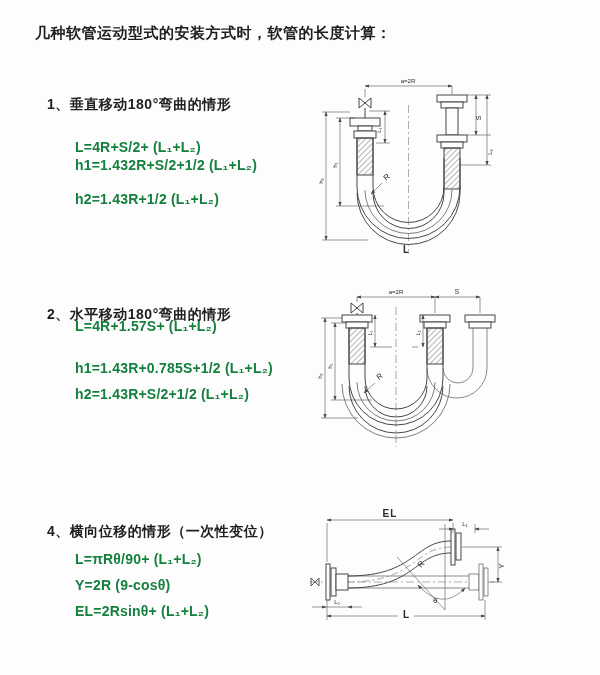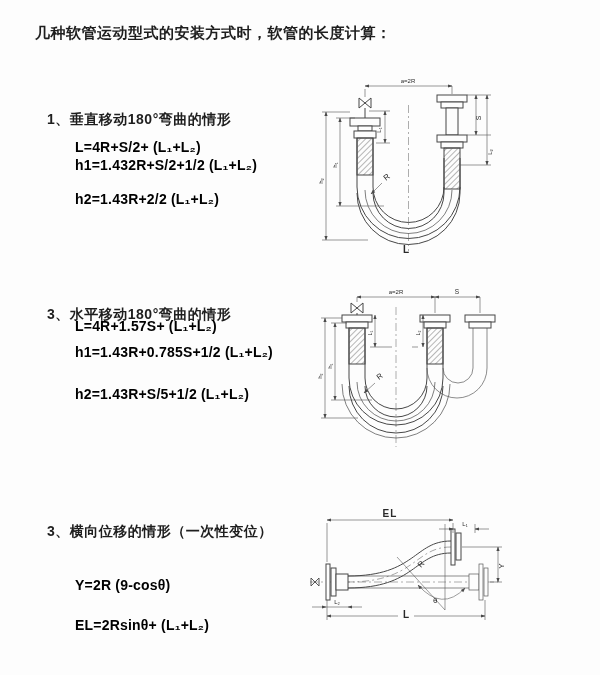--- a/index.html
+++ b/index.html
@@ -24,7 +24,7 @@
 
   <div class="abs doc-title">几种软管运动型式的安装方式时，软管的长度计算：</div>
 
-  <div class="abs sec-head" style="left:47px;top:111px">1、垂直移动180°弯曲的情形</div>
+  <div class="abs sec-head" style="left:47px;top:96px">1、垂直移动180°弯曲的情形</div>
   <div class="abs formula" style="left:75px;top:139px">L=4R+S/2+ (L₁+L₂)</div>
   <div class="abs formula" style="left:75px;top:157px">h1=1.432R+S/2+1/2 (L₁+L₂)</div>
   <div class="abs formula" style="left:75px;top:191px">h2=1.43R+2/2 (L₁+L₂)</div>

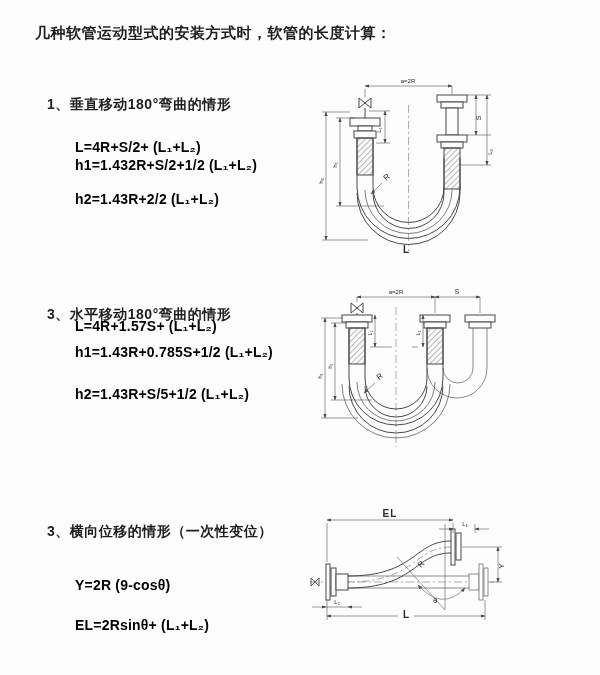--- a/index.html
+++ b/index.html
@@ -12,7 +12,7 @@
   .abs{position:absolute;white-space:nowrap;}
   .doc-title{left:35px;top:24px;font-size:15px;font-weight:700;letter-spacing:.5px;}
   .sec-head{font-size:14px;font-weight:700;letter-spacing:.5px;}
-  .formula{font-size:14px;font-weight:600;letter-spacing:.2px;color:#000000;}
+  .formula{font-size:14px;font-weight:600;letter-spacing:.2px;color:#15803d;}
   svg{position:absolute;overflow:visible;}
   svg text{fill:#2a2a2a;font-family:"Liberation Sans","DejaVu Sans",sans-serif;}
   .dimtxt{font-size:6px;}

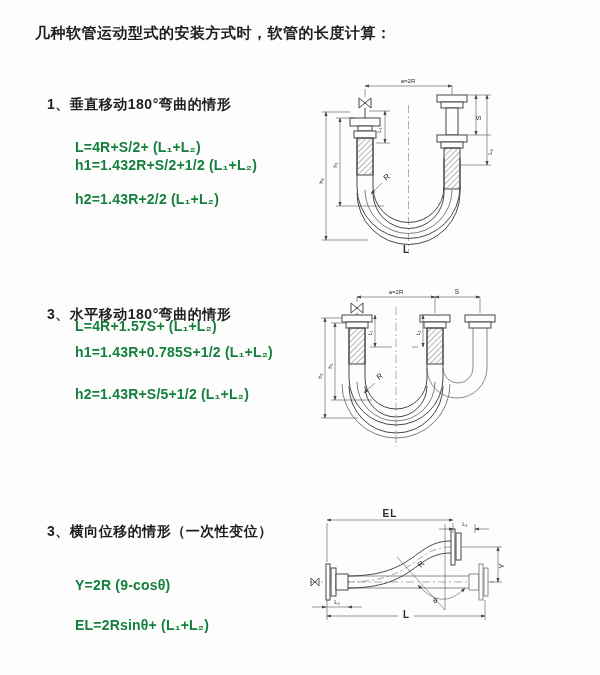--- a/index.html
+++ b/index.html
@@ -27,7 +27,7 @@
   <div class="abs sec-head" style="left:47px;top:96px">1、垂直移动180°弯曲的情形</div>
   <div class="abs formula" style="left:75px;top:139px">L=4R+S/2+ (L₁+L₂)</div>
   <div class="abs formula" style="left:75px;top:157px">h1=1.432R+S/2+1/2 (L₁+L₂)</div>
-  <div class="abs formula" style="left:75px;top:191px">h2=1.43R+2/2 (L₁+L₂)</div>
+  <div class="abs formula" style="left:75px;top:191px">h2=1.43R+1/2 (L₁+L₂)</div>
 
   <div class="abs sec-head" style="left:47px;top:306px">3、水平移动180°弯曲的情形</div>
   <div class="abs formula" style="left:75px;top:318px">L=4R+1.57S+ (L₁+L₂)</div>

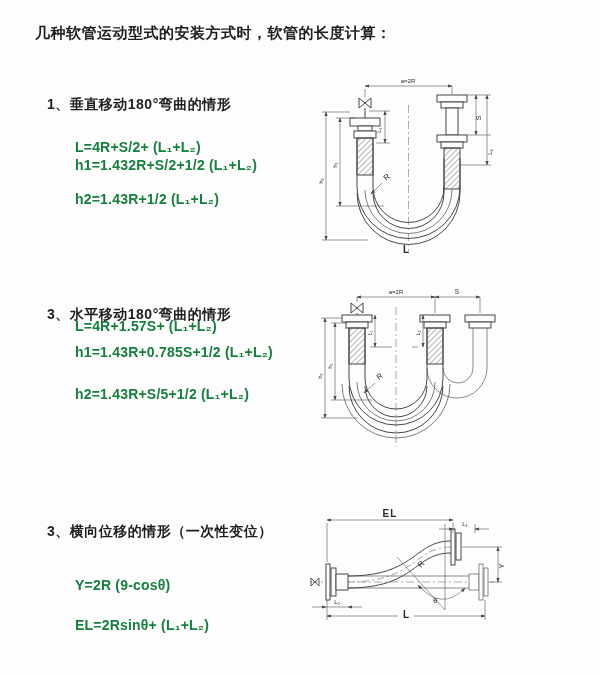--- a/index.html
+++ b/index.html
@@ -29,7 +29,7 @@
   <div class="abs formula" style="left:75px;top:157px">h1=1.432R+S/2+1/2 (L₁+L₂)</div>
   <div class="abs formula" style="left:75px;top:191px">h2=1.43R+1/2 (L₁+L₂)</div>
 
-  <div class="abs sec-head" style="left:47px;top:306px">3、水平移动180°弯曲的情形</div>
+  <div class="abs sec-head" style="left:47px;top:306px">2、水平移动180°弯曲的情形</div>
   <div class="abs formula" style="left:75px;top:318px">L=4R+1.57S+ (L₁+L₂)</div>
   <div class="abs formula" style="left:75px;top:344px">h1=1.43R+0.785S+1/2 (L₁+L₂)</div>
   <div class="abs formula" style="left:75px;top:386px">h2=1.43R+S/5+1/2 (L₁+L₂)</div>

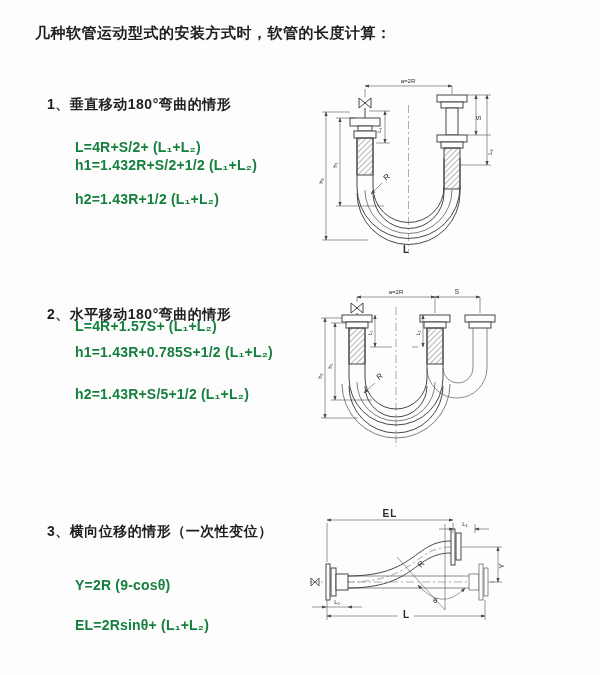--- a/index.html
+++ b/index.html
@@ -31,7 +31,7 @@
 
   <div class="abs sec-head" style="left:47px;top:306px">2、水平移动180°弯曲的情形</div>
   <div class="abs formula" style="left:75px;top:318px">L=4R+1.57S+ (L₁+L₂)</div>
-  <div class="abs formula" style="left:75px;top:344px">h1=1.43R+0.785S+1/2 (L₁+L₂)</div>
+  <div class="abs formula" style="left:75px;top:360px">h1=1.43R+0.785S+1/2 (L₁+L₂)</div>
   <div class="abs formula" style="left:75px;top:386px">h2=1.43R+S/5+1/2 (L₁+L₂)</div>
 
   <div class="abs sec-head" style="left:47px;top:523px">3、横向位移的情形（一次性变位）</div>

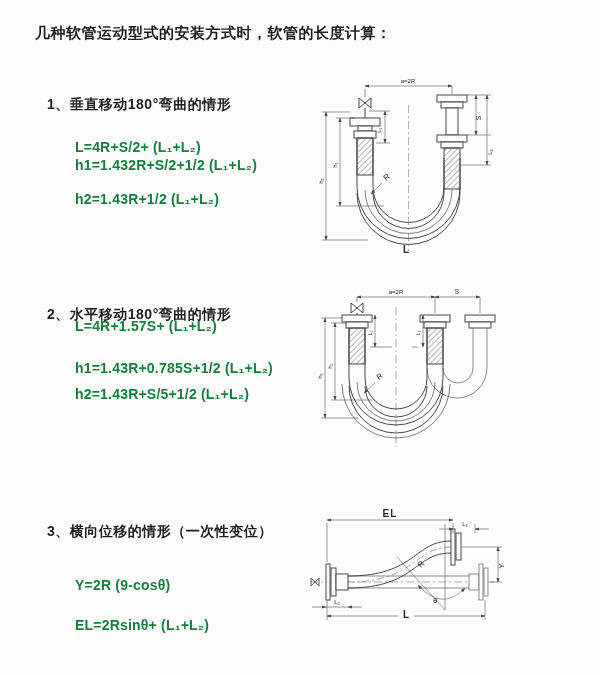--- a/index.html
+++ b/index.html
@@ -32,7 +32,7 @@
   <div class="abs sec-head" style="left:47px;top:306px">2、水平移动180°弯曲的情形</div>
   <div class="abs formula" style="left:75px;top:318px">L=4R+1.57S+ (L₁+L₂)</div>
   <div class="abs formula" style="left:75px;top:360px">h1=1.43R+0.785S+1/2 (L₁+L₂)</div>
-  <div class="abs formula" style="left:75px;top:386px">h2=1.43R+S/5+1/2 (L₁+L₂)</div>
+  <div class="abs formula" style="left:75px;top:386px">h2=1.43R+S/2+1/2 (L₁+L₂)</div>
 
   <div class="abs sec-head" style="left:47px;top:523px">3、横向位移的情形（一次性变位）</div>
   <div class="abs formula" style="left:75px;top:577px">Y=2R (9-cosθ)</div>

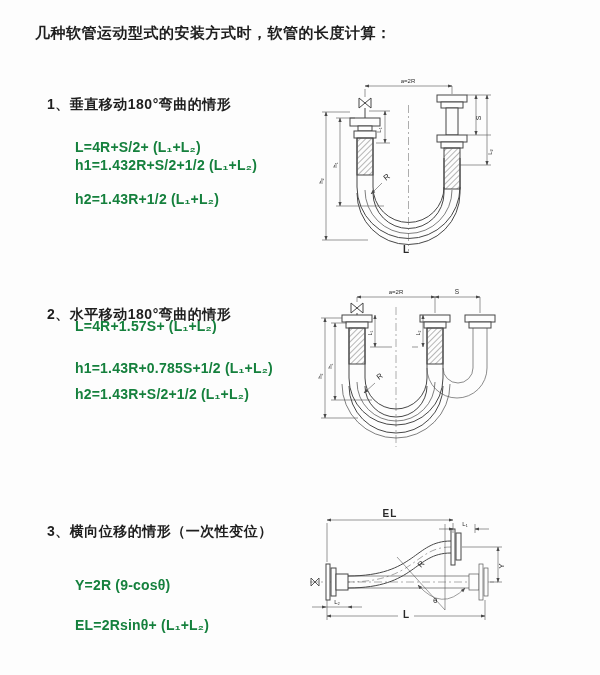--- a/index.html
+++ b/index.html
@@ -34,7 +34,7 @@
   <div class="abs formula" style="left:75px;top:360px">h1=1.43R+0.785S+1/2 (L₁+L₂)</div>
   <div class="abs formula" style="left:75px;top:386px">h2=1.43R+S/2+1/2 (L₁+L₂)</div>
 
-  <div class="abs sec-head" style="left:47px;top:523px">3、横向位移的情形（一次性变位）</div>
+  <div class="abs sec-head" style="left:47px;top:523px">4、横向位移的情形（一次性变位）</div>
   <div class="abs formula" style="left:75px;top:577px">Y=2R (9-cosθ)</div>
   <div class="abs formula" style="left:75px;top:617px">EL=2Rsinθ+ (L₁+L₂)</div>
 

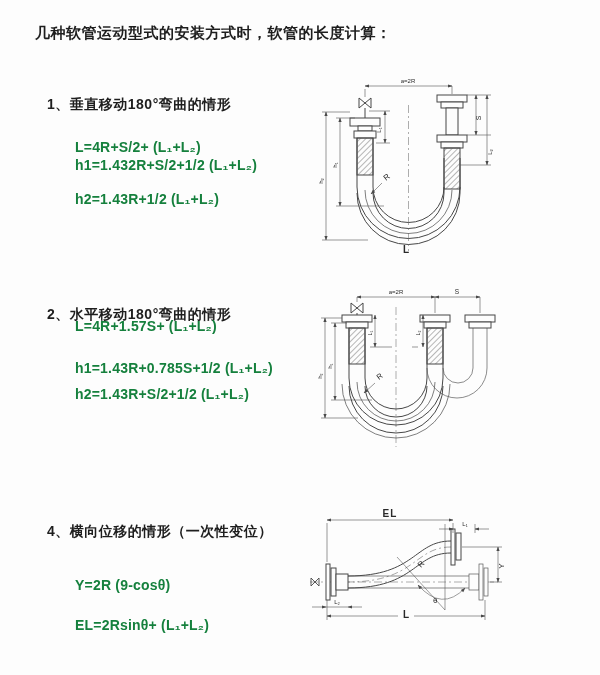--- a/index.html
+++ b/index.html
@@ -35,6 +35,7 @@
   <div class="abs formula" style="left:75px;top:386px">h2=1.43R+S/2+1/2 (L₁+L₂)</div>
 
   <div class="abs sec-head" style="left:47px;top:523px">4、横向位移的情形（一次性变位）</div>
+  <div class="abs formula" style="left:75px;top:551px">L=πRθ/90+ (L₁+L₂)</div>
   <div class="abs formula" style="left:75px;top:577px">Y=2R (9-cosθ)</div>
   <div class="abs formula" style="left:75px;top:617px">EL=2Rsinθ+ (L₁+L₂)</div>
 

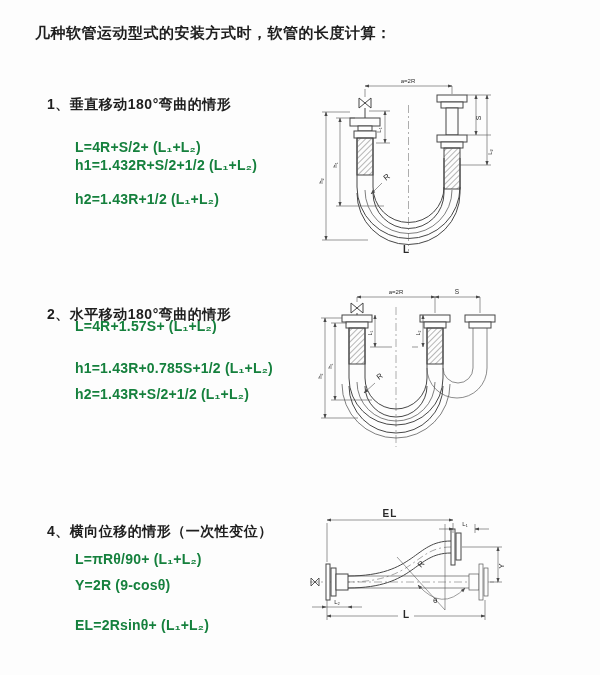--- a/index.html
+++ b/index.html
@@ -37,7 +37,7 @@
   <div class="abs sec-head" style="left:47px;top:523px">4、横向位移的情形（一次性变位）</div>
   <div class="abs formula" style="left:75px;top:551px">L=πRθ/90+ (L₁+L₂)</div>
   <div class="abs formula" style="left:75px;top:577px">Y=2R (9-cosθ)</div>
-  <div class="abs formula" style="left:75px;top:617px">EL=2Rsinθ+ (L₁+L₂)</div>
+  <div class="abs formula" style="left:75px;top:603px">EL=2Rsinθ+ (L₁+L₂)</div>
 
   <svg style="left:310px;top:75px" width="195" height="185" viewBox="0 0 195 185">
     <defs>

